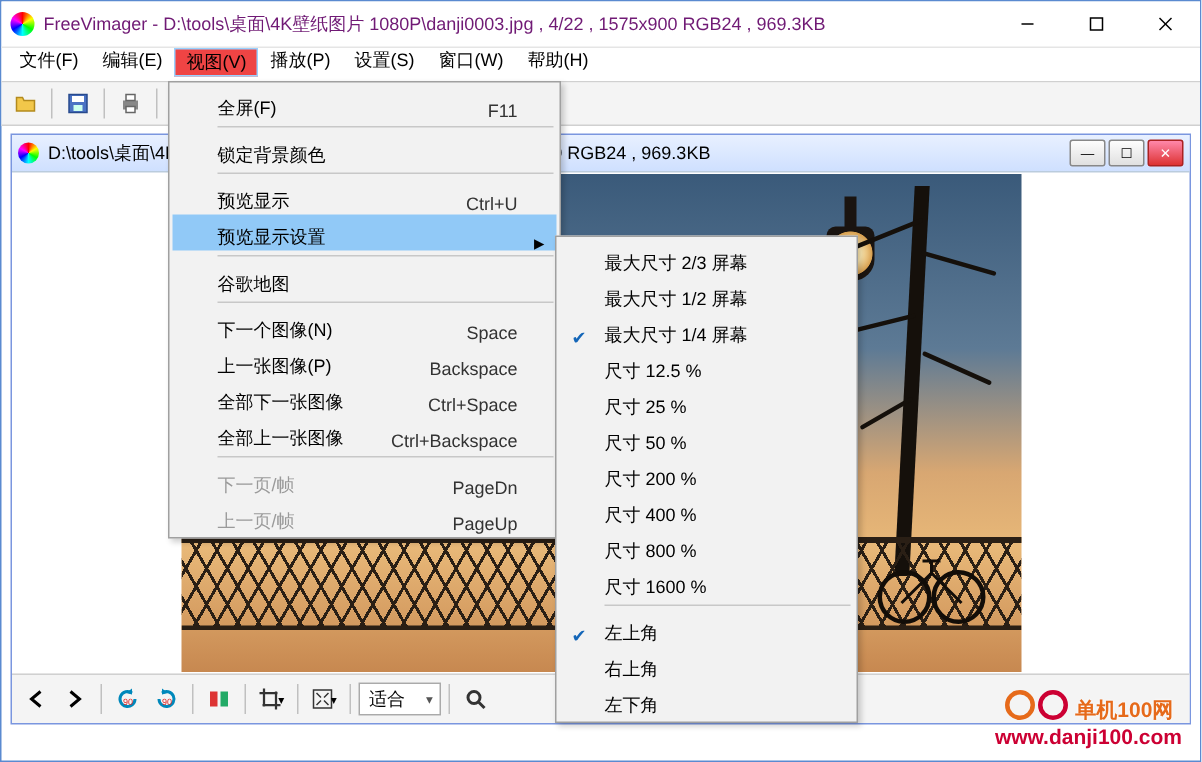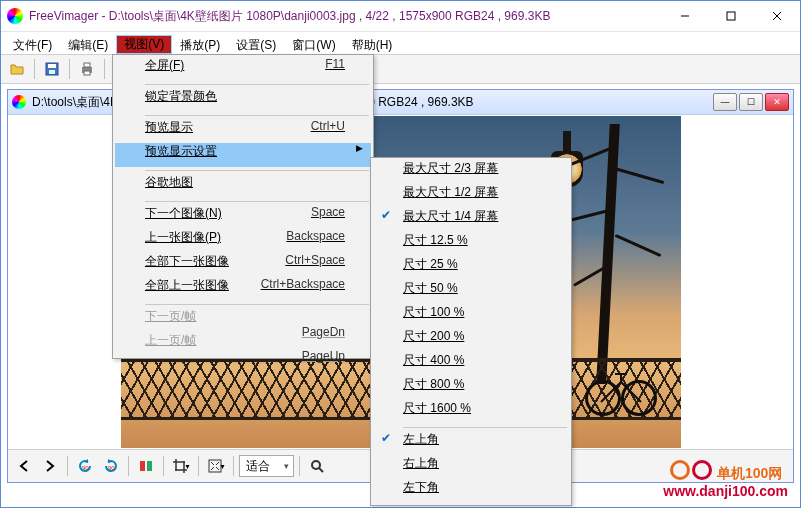--- a/index.html
+++ b/index.html
@@ -9,7 +9,7 @@
   .titlebar .title{flex:1;font-size:12px;color:#701a75;white-space:nowrap;overflow:hidden;}
   .winbtns{display:flex;height:100%;}
   .winbtn{width:46px;display:flex;align-items:center;justify-content:center;font-size:12px;}
-  .menubar{height:22px;display:flex;align-items:flex-end;padding:0 4px;border-bottom:1px solid #d0d0d0;background:#fff;}
+  .menubar{height:22px;display:flex;align-items:flex-start;padding:0 4px;border-bottom:1px solid #d0d0d0;background:#fff;}
   .menuitem{padding:0 8px;display:flex;align-items:center;font-size:12px;}
   .menuitem.active{background:#b91c1c;border:1px solid #99d1ff;box-sizing:border-box;padding:0 7px;}
   .toolbar{height:28px;display:flex;align-items:center;background:#f4f4f4;border-bottom:1px solid #d0d0d0;padding:0 4px;gap:2px;}

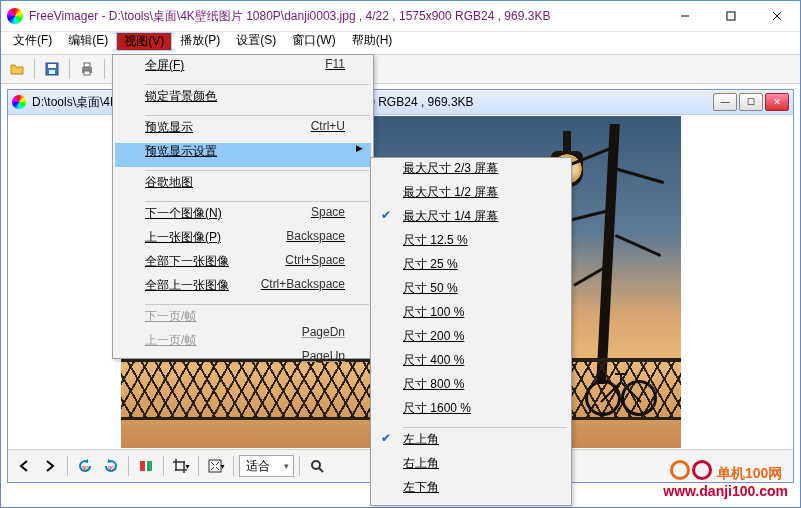--- a/index.html
+++ b/index.html
@@ -11,7 +11,7 @@
   .winbtn{width:46px;display:flex;align-items:center;justify-content:center;font-size:12px;}
   .menubar{height:22px;display:flex;align-items:flex-start;padding:0 4px;border-bottom:1px solid #d0d0d0;background:#fff;}
   .menuitem{padding:0 8px;display:flex;align-items:center;font-size:12px;}
-  .menuitem.active{background:#b91c1c;border:1px solid #99d1ff;box-sizing:border-box;padding:0 7px;}
+  .menuitem.active{background:#ef4444;border:1px solid #99d1ff;box-sizing:border-box;padding:0 7px;}
   .toolbar{height:28px;display:flex;align-items:center;background:#f4f4f4;border-bottom:1px solid #d0d0d0;padding:0 4px;gap:2px;}
   .tb-btn{width:24px;height:22px;display:flex;align-items:center;justify-content:center;}
   .tb-sep{width:1px;height:20px;background:#c0c0c0;margin:0 3px;}

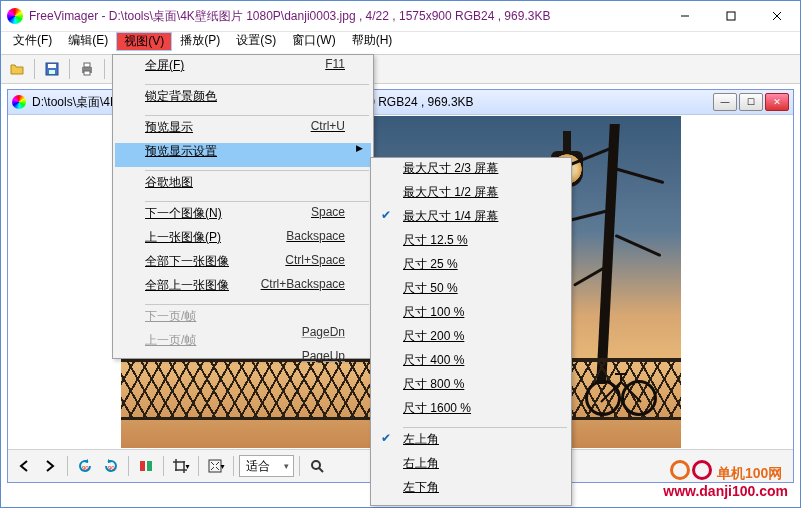--- a/index.html
+++ b/index.html
@@ -42,7 +42,7 @@
   .watermark .o{display:inline-block;width:14px;height:14px;border:3px solid #e66a1a;border-radius:50%;vertical-align:-2px;margin:0 1px;}
   
   .menu{position:absolute;background:#f2f2f2;border:1px solid #a0a0a0;box-shadow:2px 2px 4px rgba(0,0,0,.2);padding:2px;font-size:12px;}
-  .menu .row{display:flex;align-items:flex-start;height:24px;padding:0 26px 0 30px;white-space:nowrap;position:relative;text-decoration:underline;}
+  .menu .row{display:flex;align-items:flex-end;height:24px;padding:0 26px 0 30px;white-space:nowrap;position:relative;}
   .menu .row.hl{background:#91c9f7;}
   .menu .row .acc{margin-left:auto;padding-left:30px;color:#333;}
   .menu .row .arrow{position:absolute;right:8px;font-size:9px;}

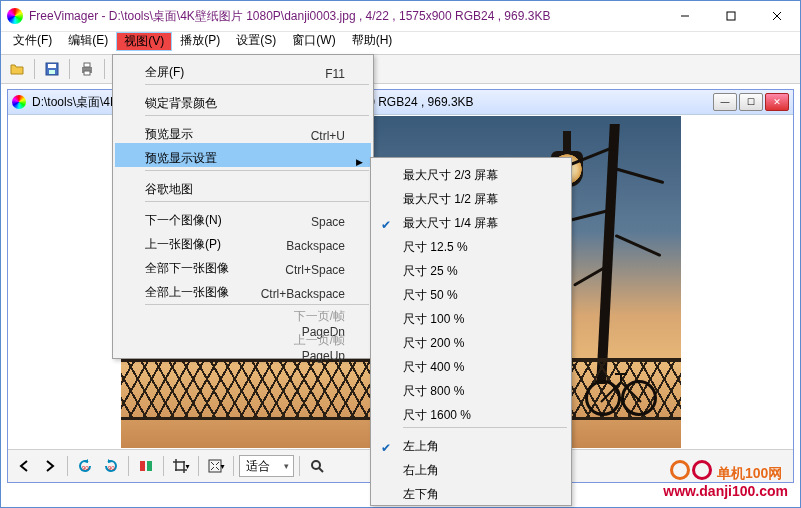--- a/index.html
+++ b/index.html
@@ -46,7 +46,7 @@
   .menu .row.hl{background:#91c9f7;}
   .menu .row .acc{margin-left:auto;padding-left:30px;color:#333;}
   .menu .row .arrow{position:absolute;right:8px;font-size:9px;}
-  .menu .row.disabled{color:#9a9a9a;flex-direction:column;}
+  .menu .row.disabled{color:#9a9a9a;}
   .menu .sep{height:1px;background:#c8c8c8;margin:3px 2px 3px 30px;}
   .menu .chk{position:absolute;left:8px;color:#1466b8;font-size:12px;}
   #menu1{left:111px;top:53px;width:256px;}

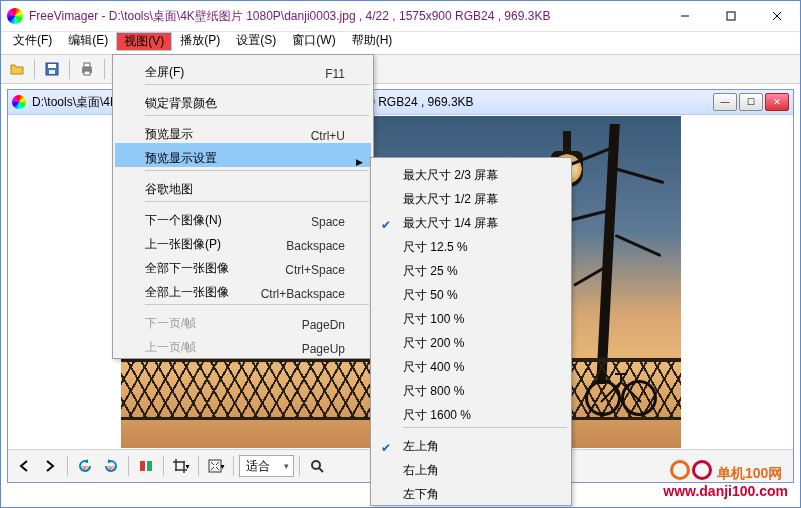--- a/index.html
+++ b/index.html
@@ -283,9 +283,6 @@
         <span>尺寸 50 %</span>
       </div>
       <div class="row">
-        <span>尺寸 100 %</span>
-      </div>
-      <div class="row">
         <span>尺寸 200 %</span>
       </div>
       <div class="row">

